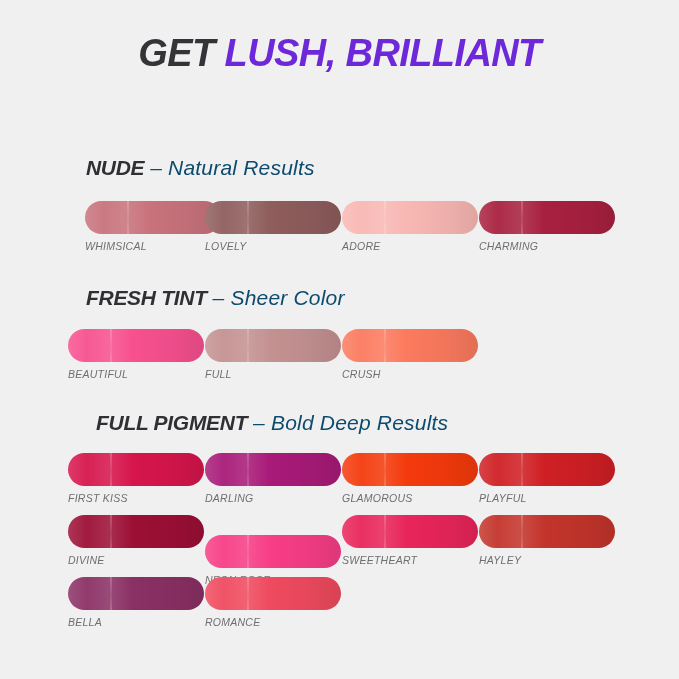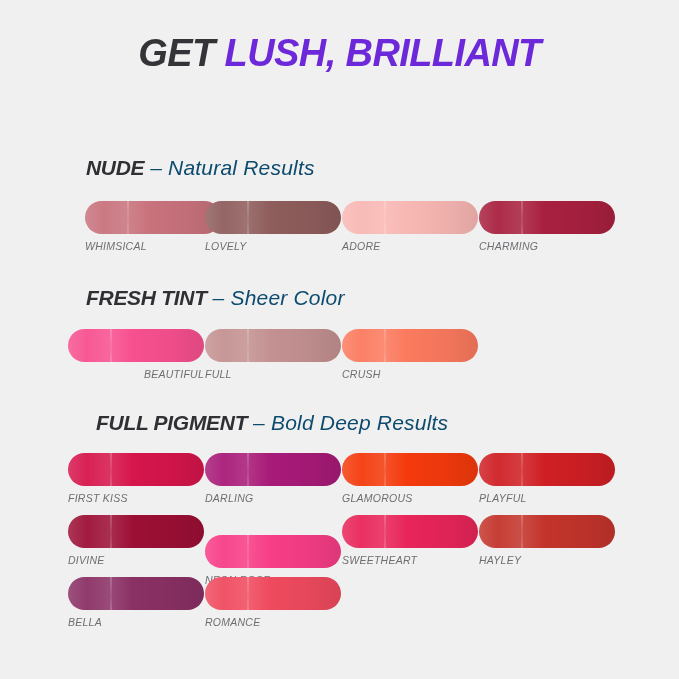--- a/index.html
+++ b/index.html
@@ -149,7 +149,7 @@
   </div>
 
   <div class="swatch-group">
-    <div class="swatch-cell" style="left:68px; top:329px;text-align:right;">
+    <div class="swatch-cell" style="left:68px; top:329px;">
       <div class="swatch" style="background:#f7508f"></div>
       <div class="swatch-label">BEAUTIFUL</div>
     </div>

